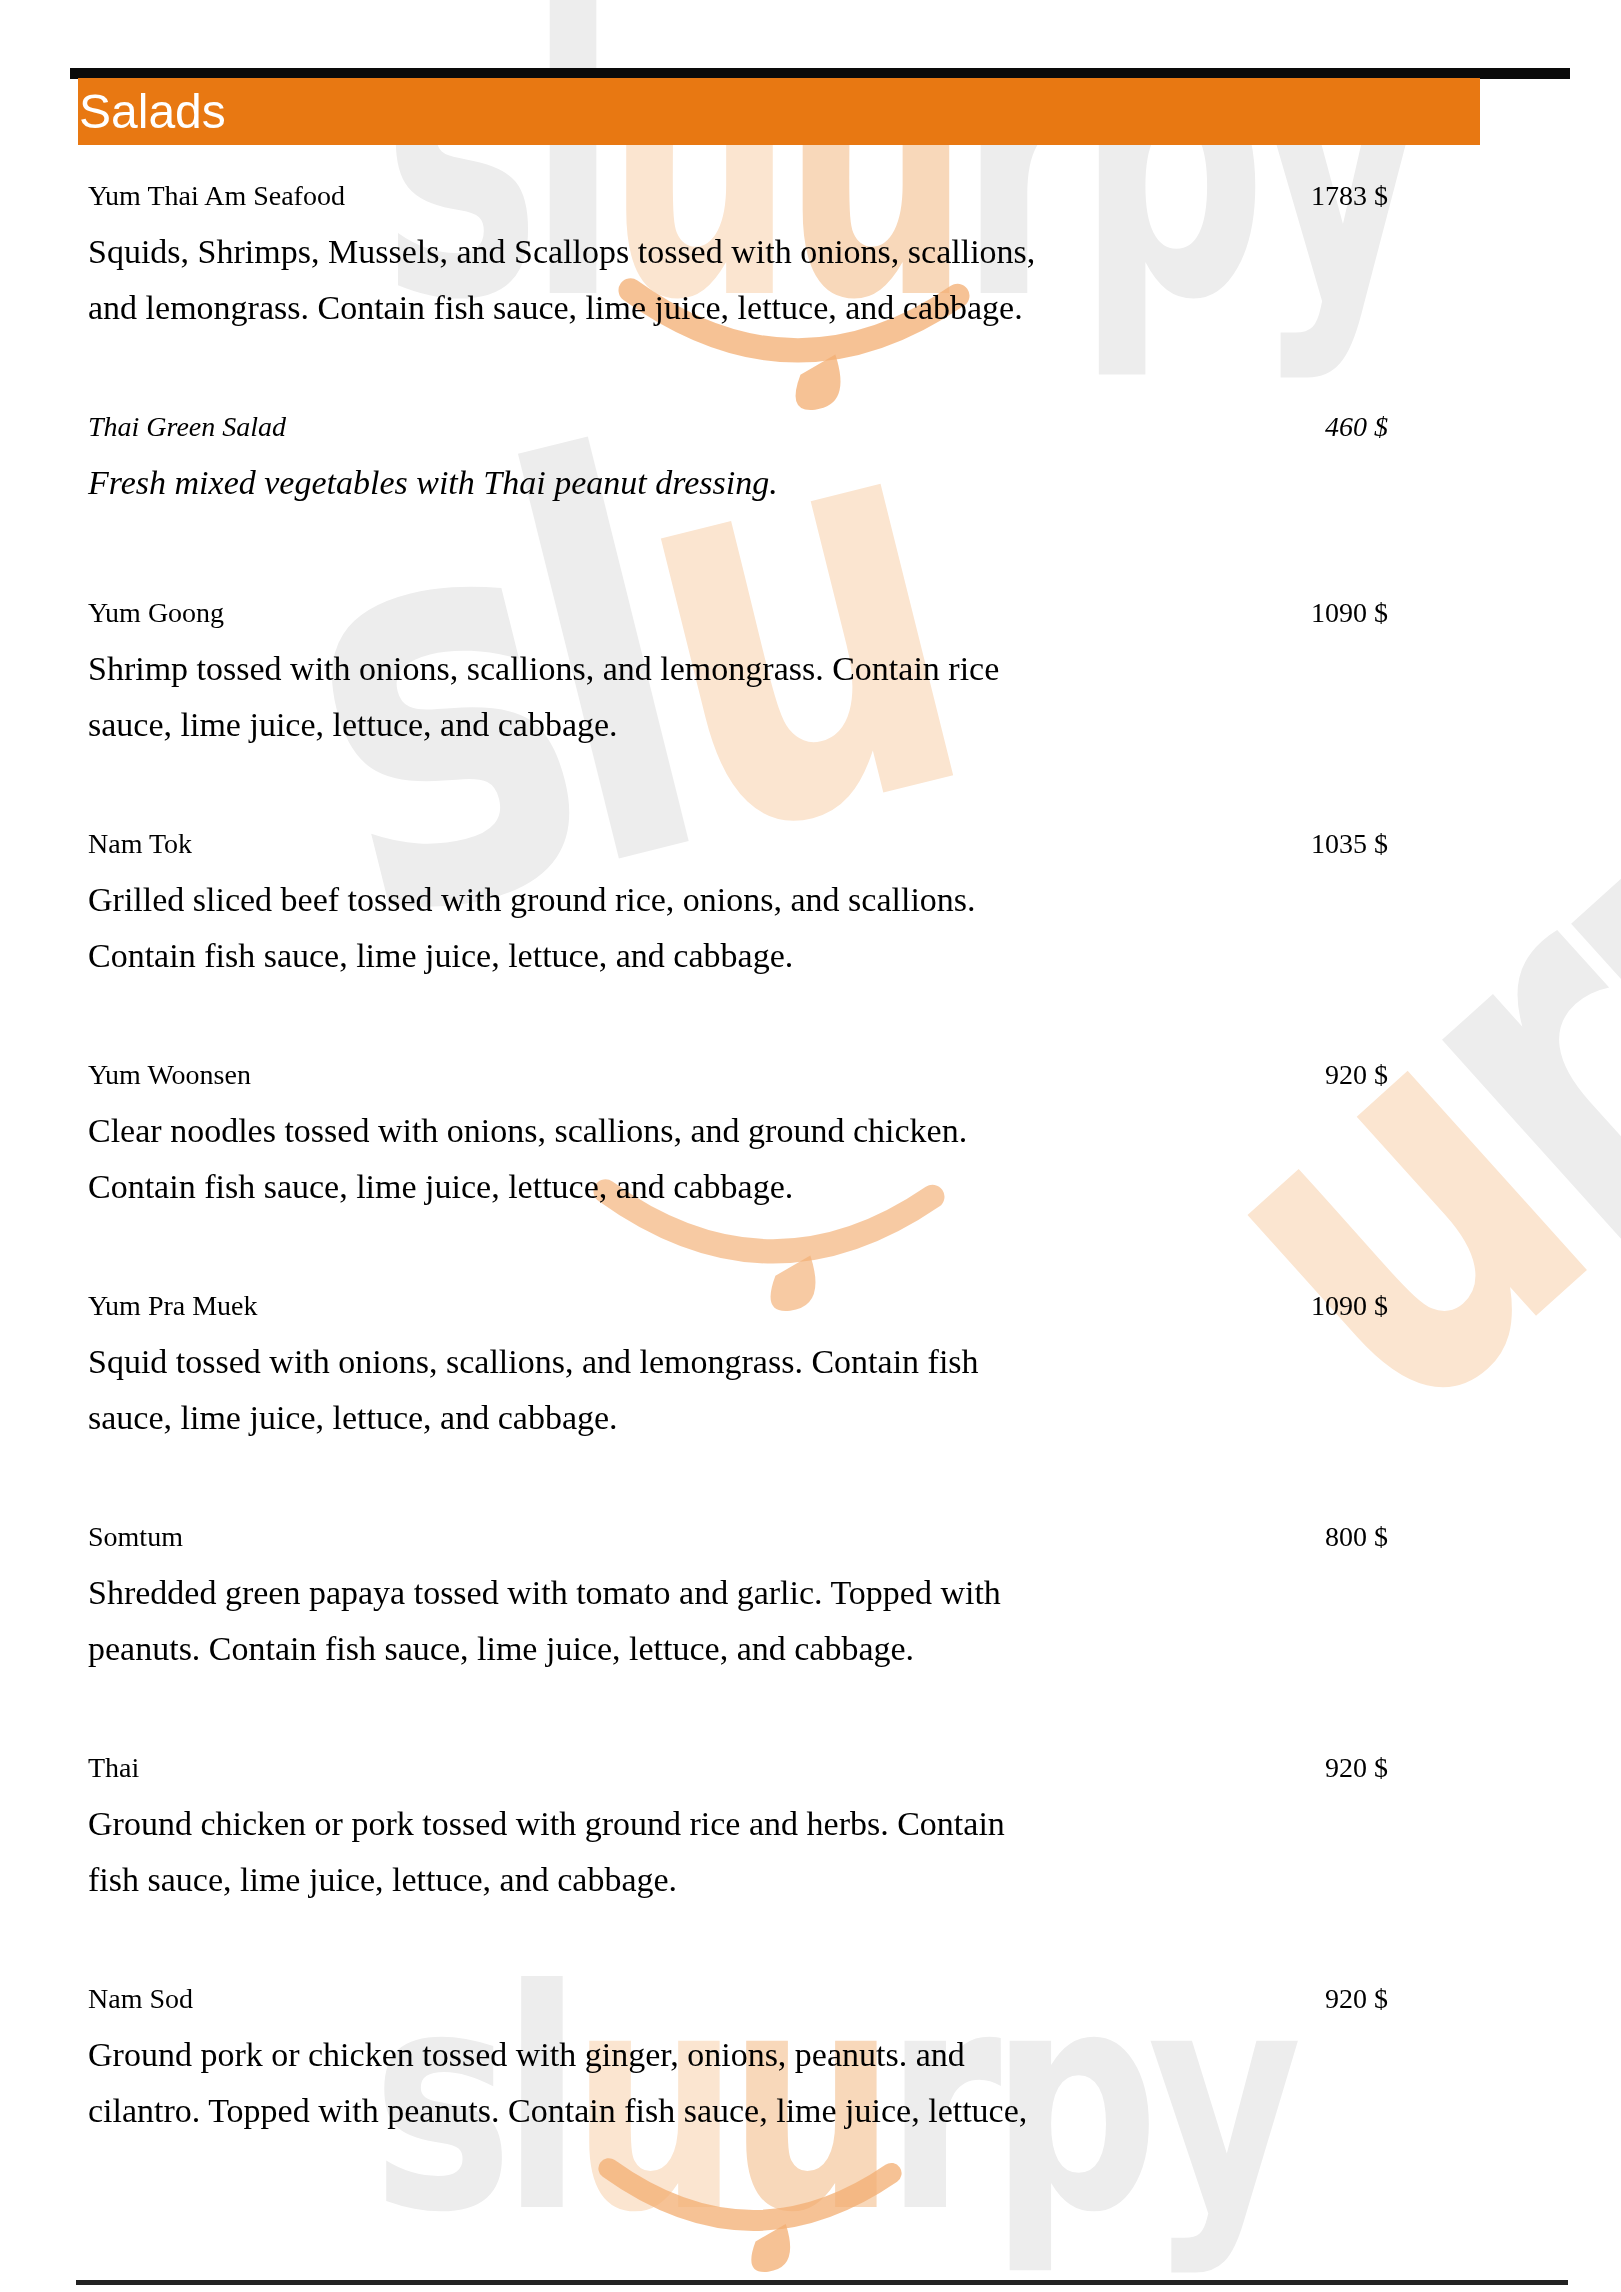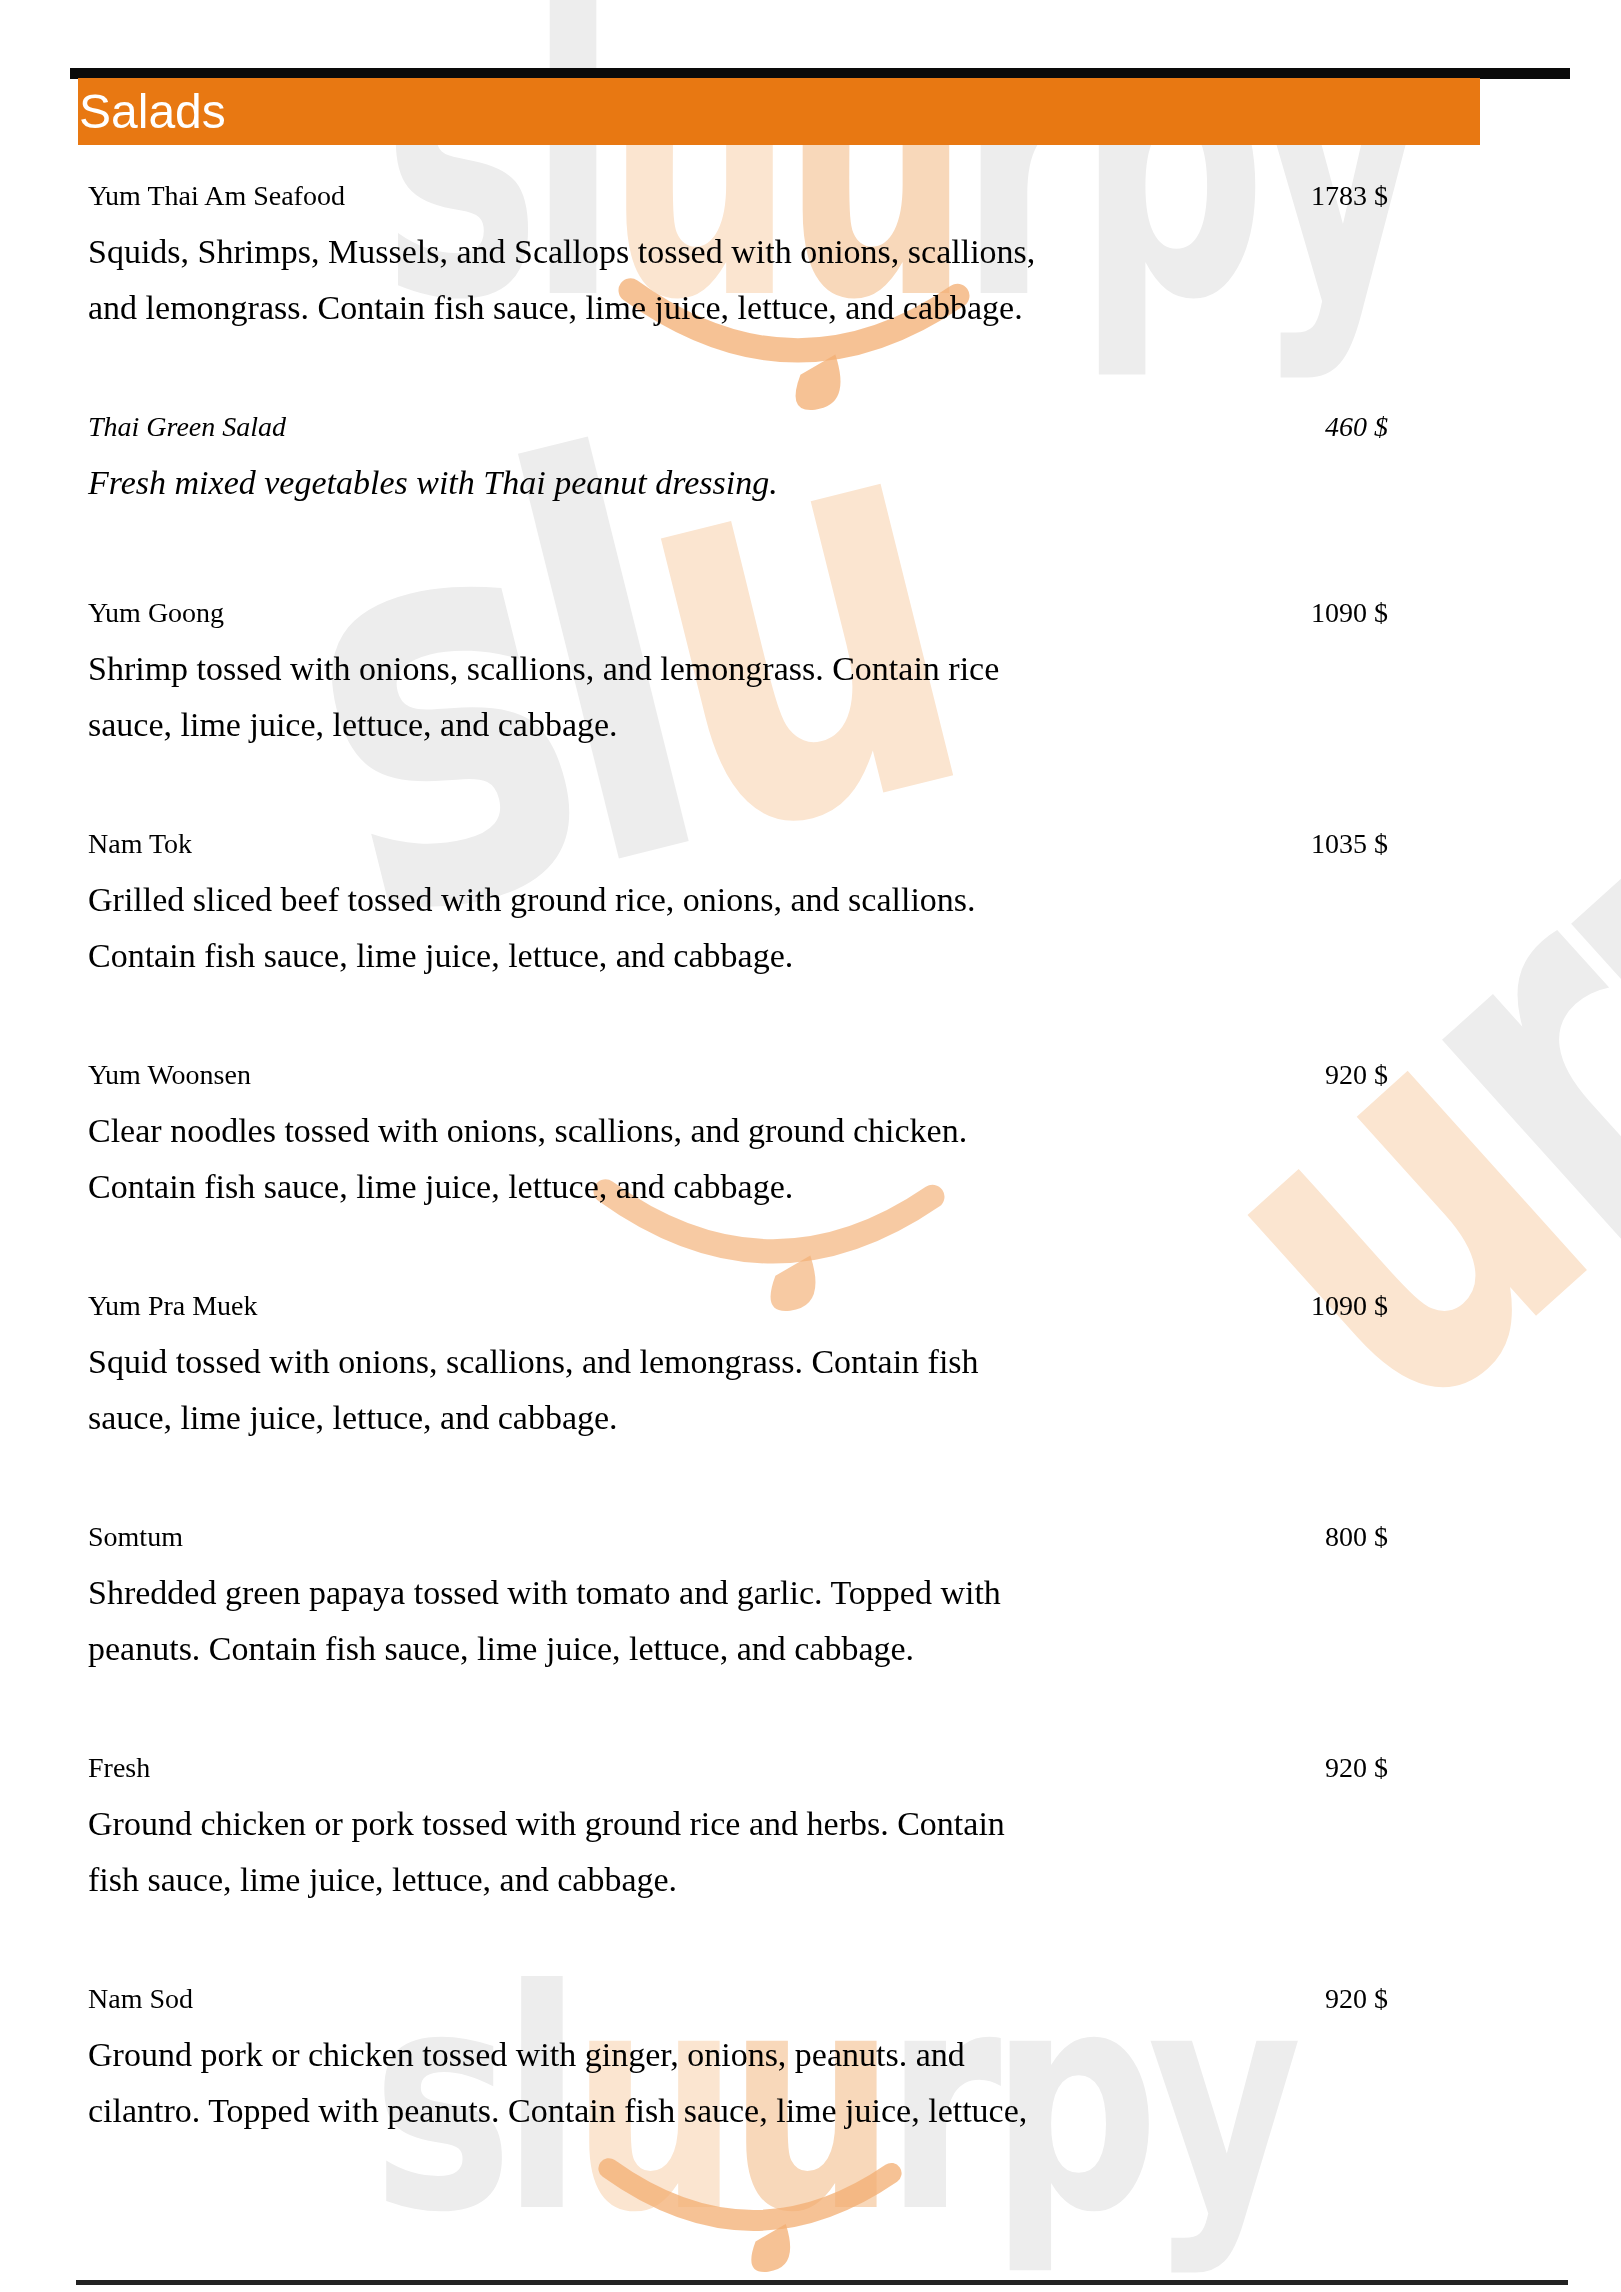--- a/index.html
+++ b/index.html
@@ -157,7 +157,7 @@
       </div>
       <div class="item">
         <div class="row">
-          <span class="nm">Fresh</span>
+          <span class="nm">Thai</span>
           <span class="pr">920 $</span>
         </div>
         <div class="desc">Ground chicken or pork tossed with ground rice and herbs. Contain</div>

